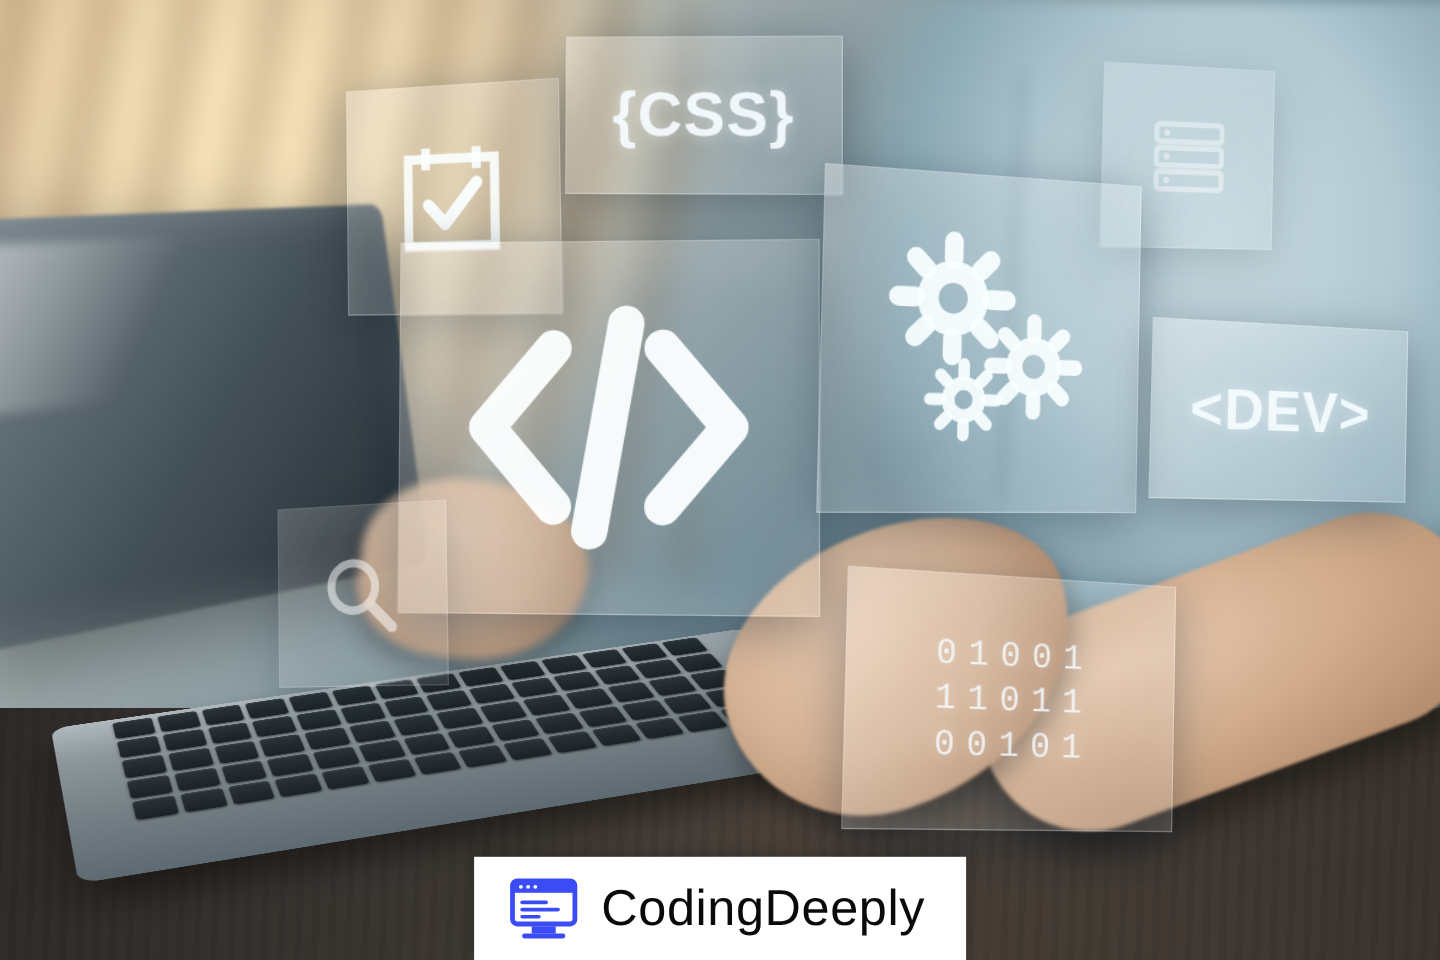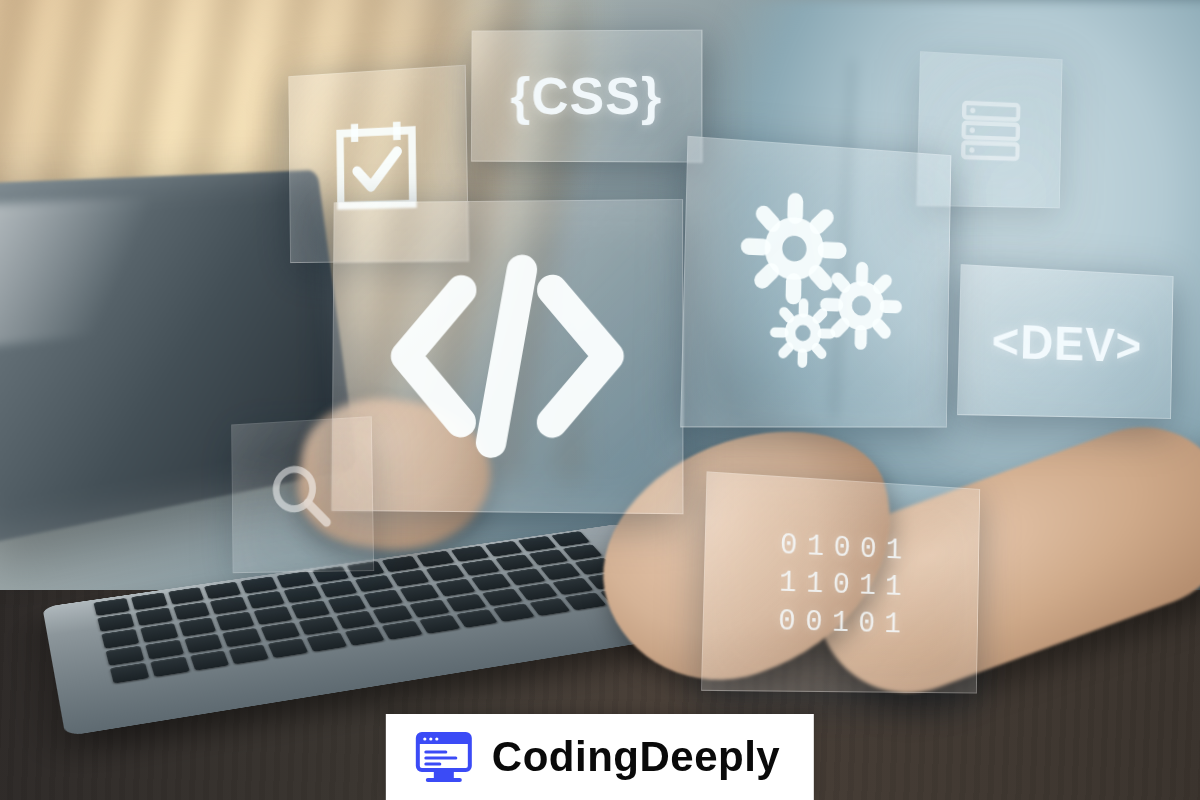--- a/index.html
+++ b/index.html
@@ -200,7 +200,7 @@
     box-shadow: 0 -2px 12px rgba(0,0,0,.2);
   }
   .brand-text{
-    font-weight:700;
+    font-weight:400;
     font-size:42px;
     color:#0a0a0a;
     letter-spacing:.5px;

